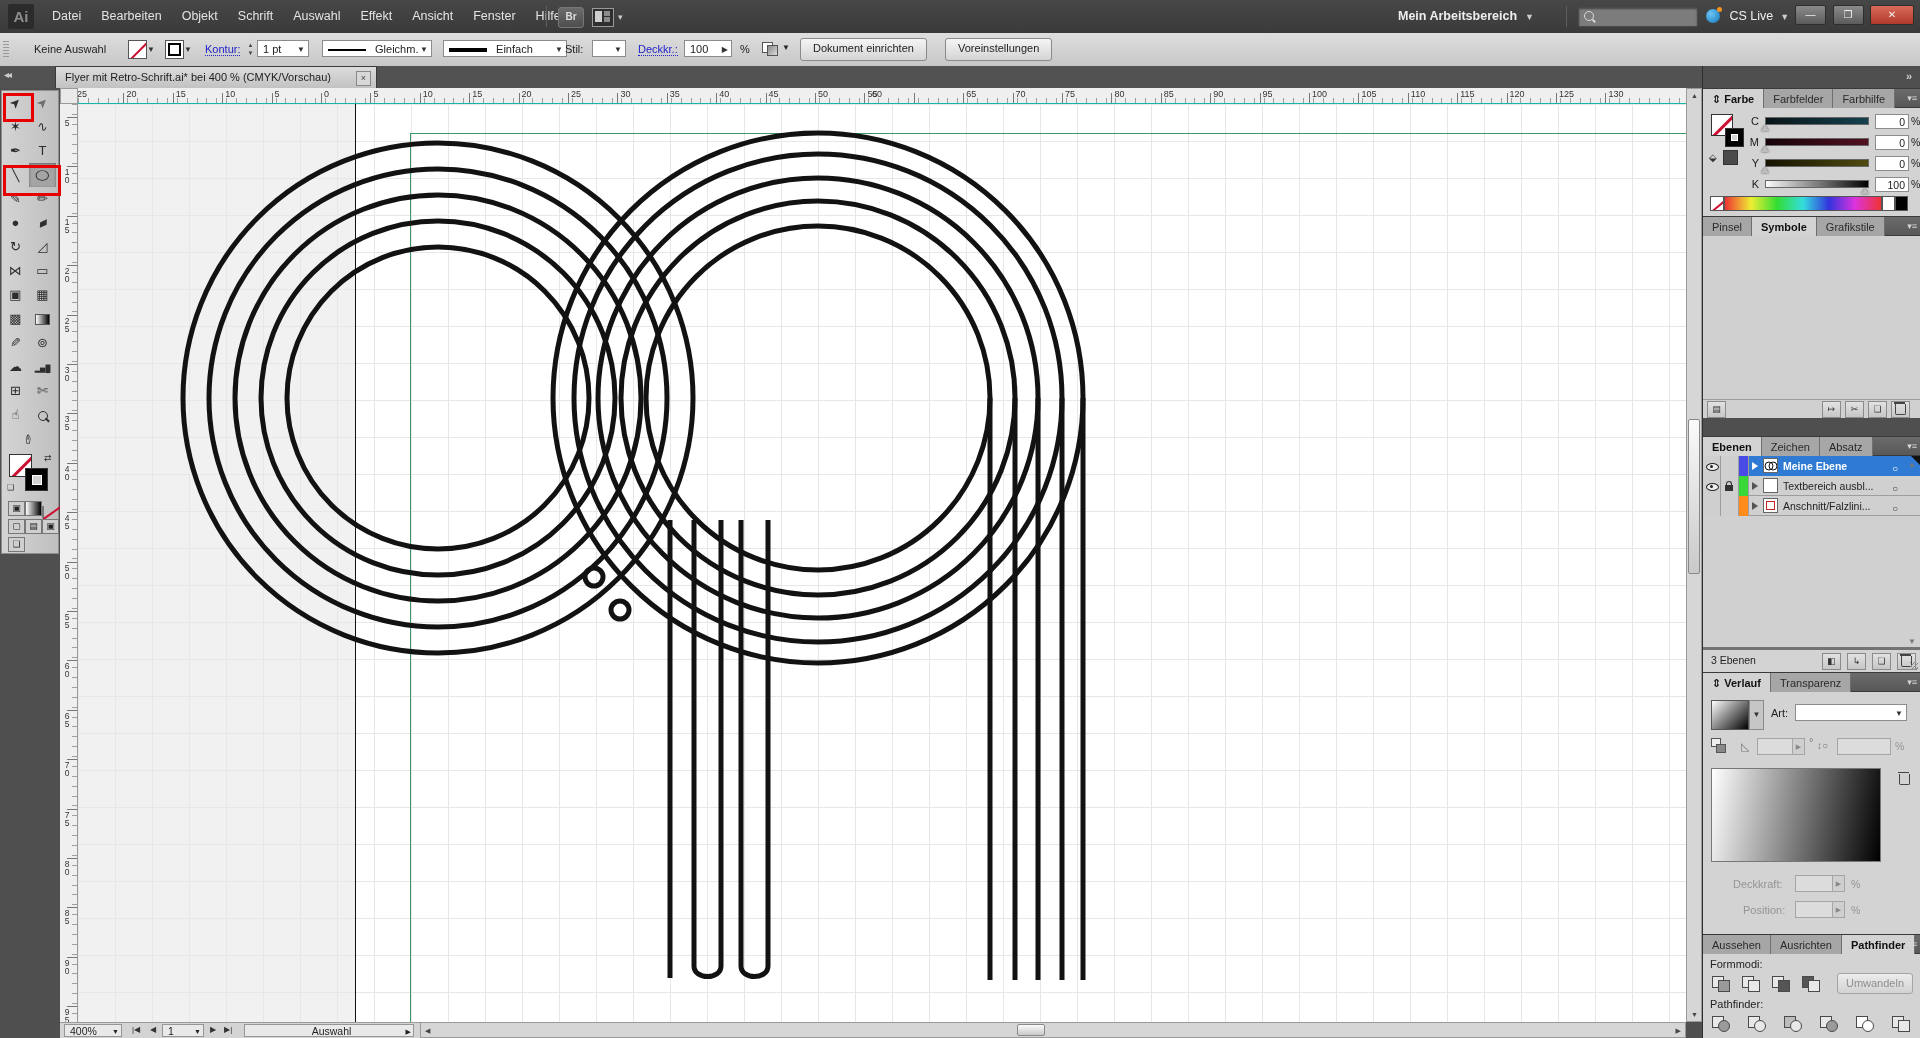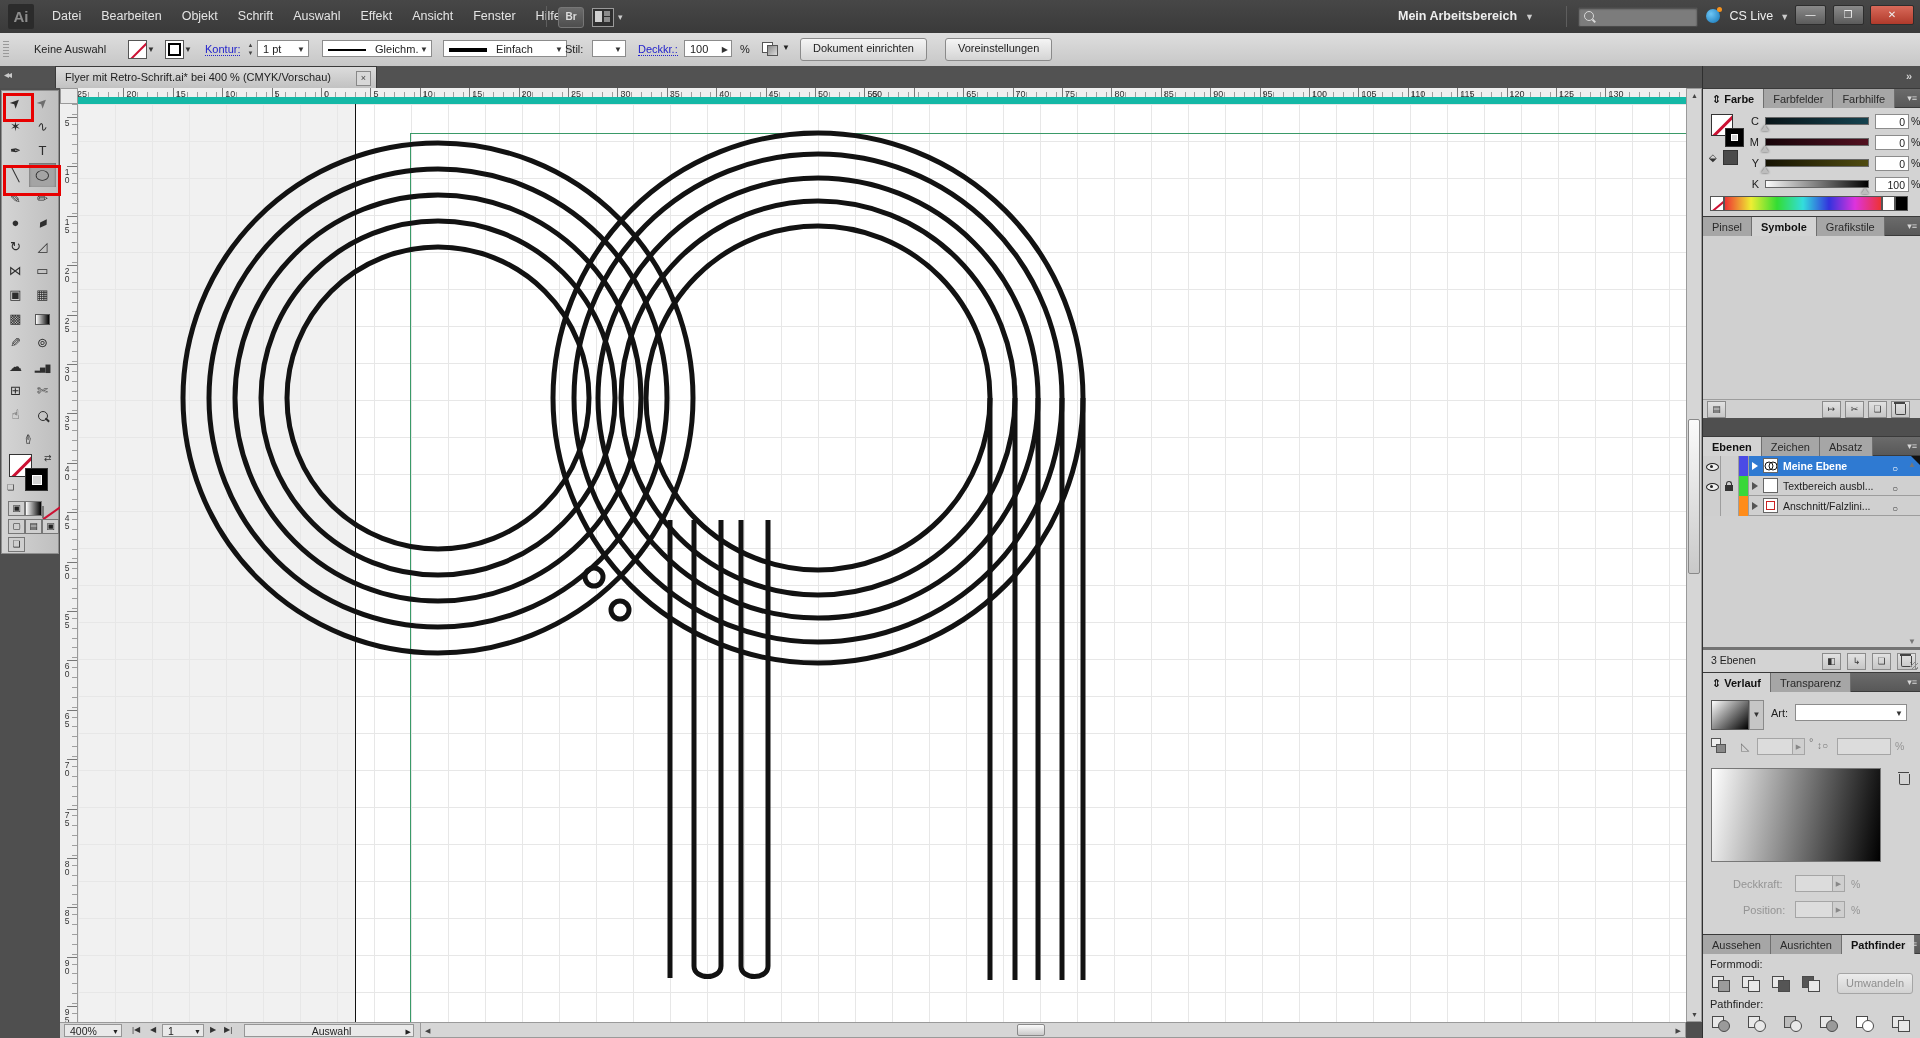--- a/index.html
+++ b/index.html
@@ -90,7 +90,7 @@
   .mini-none::after{content:"";position:absolute;left:-2px;top:5px;width:22px;height:2px;background:#cc1133;transform:rotate(-35deg);}
   
   #ruler-corner{position:absolute;left:60px;top:88px;width:18px;height:16px;background:#e9e9e9;border:1px solid #9a9a9a;box-sizing:border-box;}
-  #hruler{position:absolute;left:78px;top:88px;width:1608px;height:16px;background:#efefef;border-bottom:7px solid #14b8a6;overflow:hidden;box-sizing:border-box;}
+  #hruler{position:absolute;left:78px;top:88px;width:1608px;height:16px;background:#efefef;border-bottom:1px solid #14b8a6;overflow:hidden;box-sizing:border-box;}
   #hruler .minor{position:absolute;left:0;bottom:0;width:100%;height:5px;
     background:repeating-linear-gradient(to right,#9f9f9f 0 1px,transparent 1px 9.88px);}
   .hlab{position:absolute;top:1px;font-size:9px;color:#333;}

